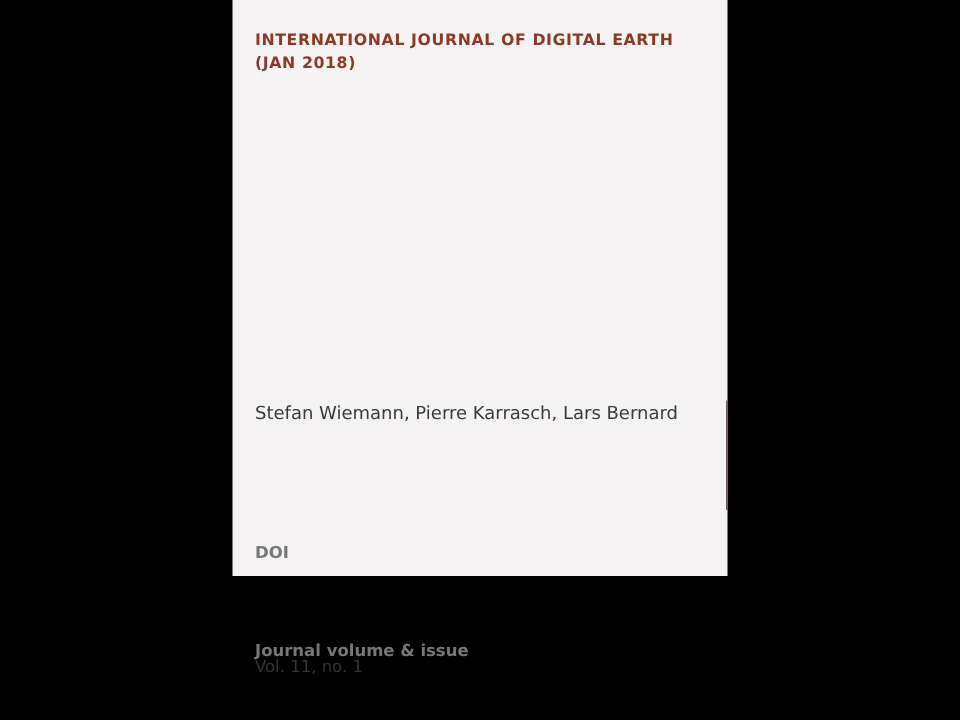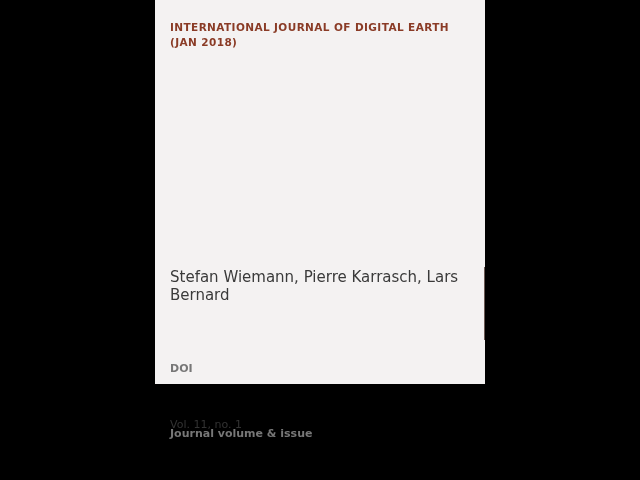--- a/index.html
+++ b/index.html
@@ -57,7 +57,7 @@
       left: 15px;
       top: 268px;
       font-family: "DejaVu Sans", sans-serif;
-      font-size: 15px;
+      font-size: 12px;
       color: #3a3a3a;
     }
     .affil-btn {

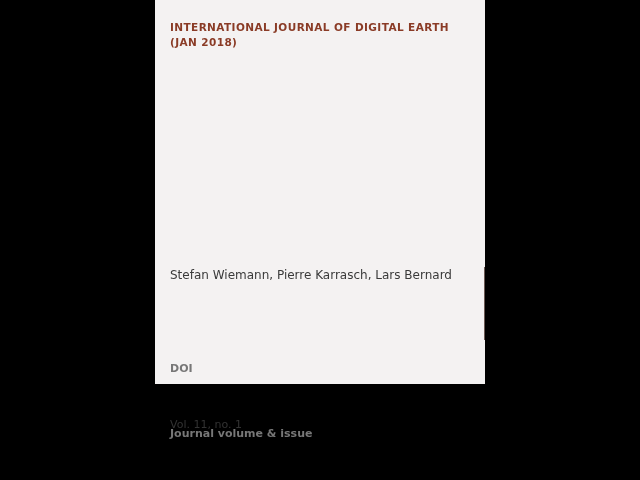--- a/index.html
+++ b/index.html
@@ -112,7 +112,7 @@
   <div class="authors">Stefan Wiemann, Pierre Karrasch, Lars Bernard</div>
   <div class="label" style="top:362px;">DOI</div>
   <div class="label" style="top:427px;">Journal volume &amp; issue</div>
-  <div class="value" style="top:418px;">Vol. 11, no. 1</div>
+  <div class="value" style="top:438px;">Vol. 11, no. 1</div>
   <div class="value" style="top:444px;margin-top:48px;">pp. 79 – 94</div>
 </div>
 <div class="scroll-line"></div>

